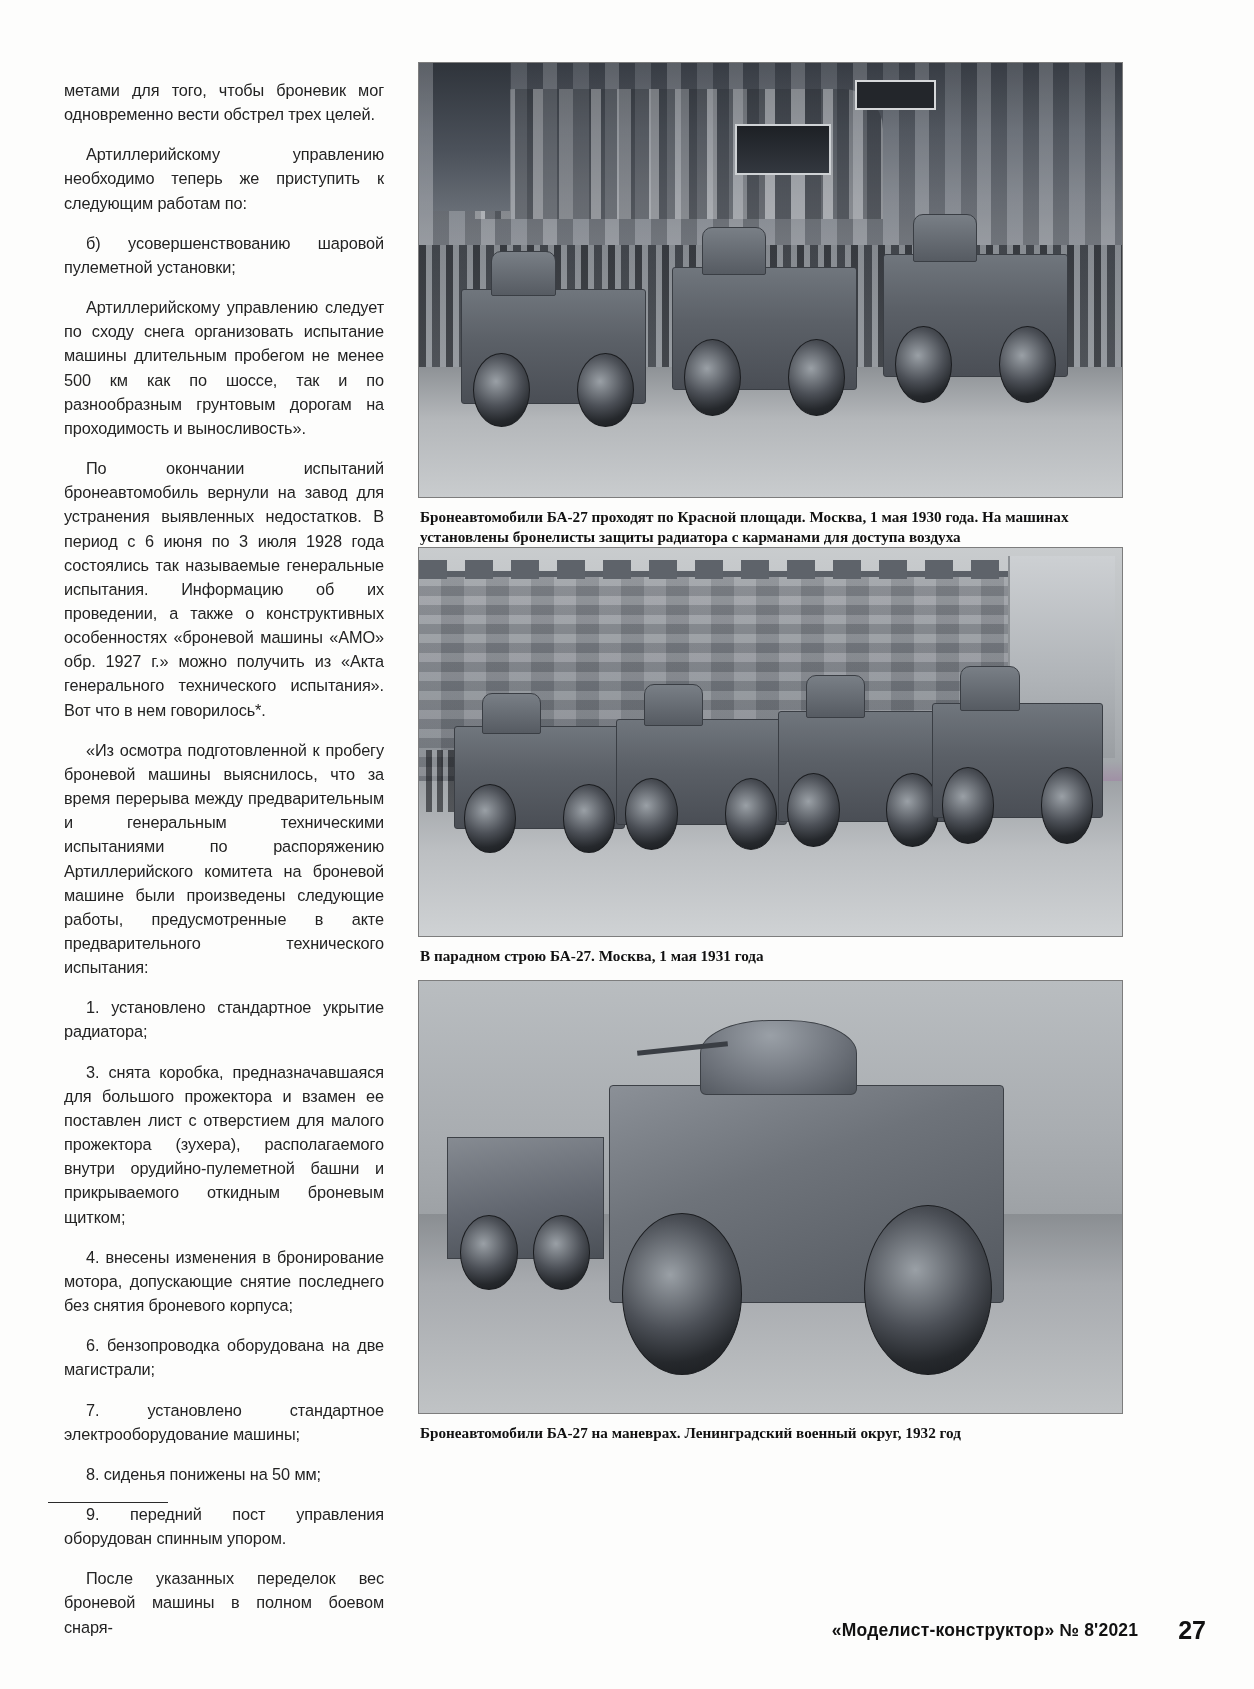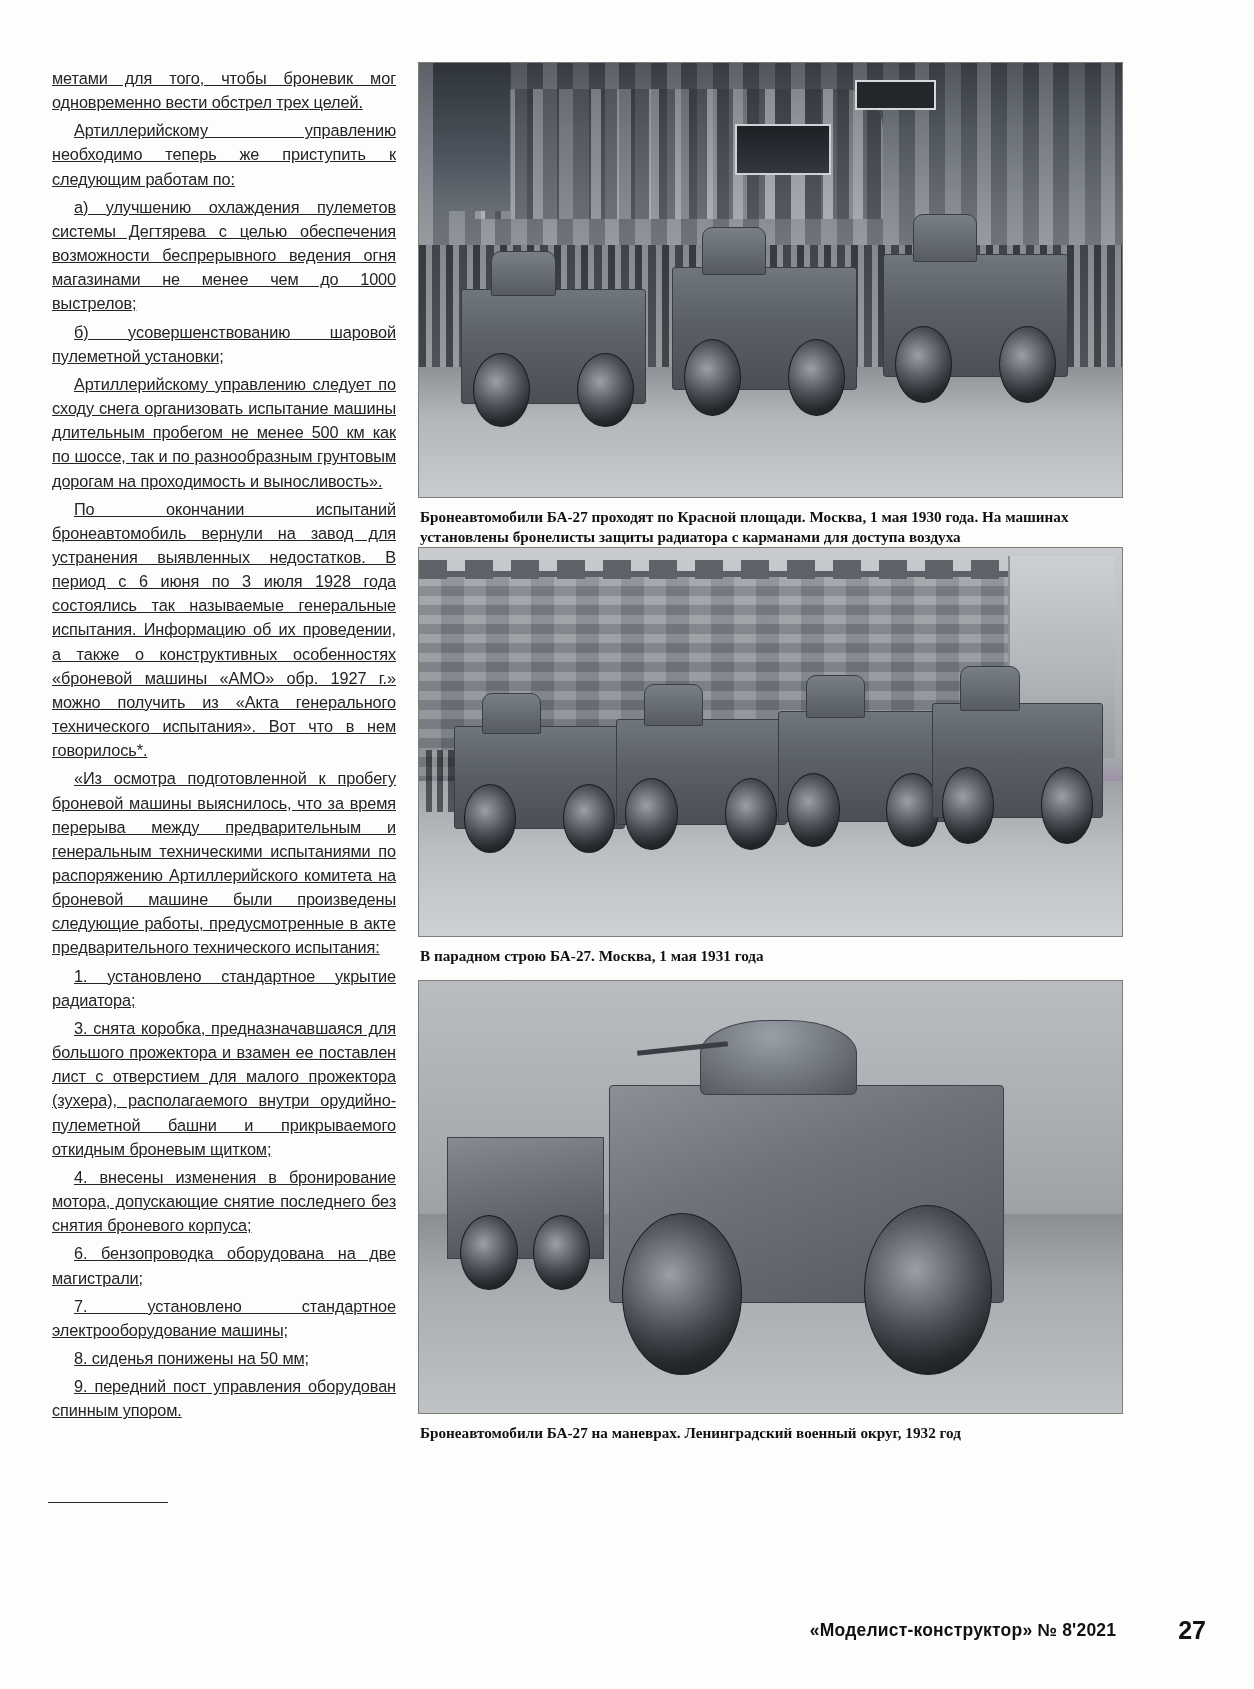--- a/index.html
+++ b/index.html
@@ -44,9 +44,8 @@
     letter-spacing: -0.1px;
   }
   .body-text p {
-    margin: 4px;
+    margin: 16px;
     text-indent: 22px;
-    text-decoration: underline;
   }
   .body-text p.noindent {
     text-indent: 0;

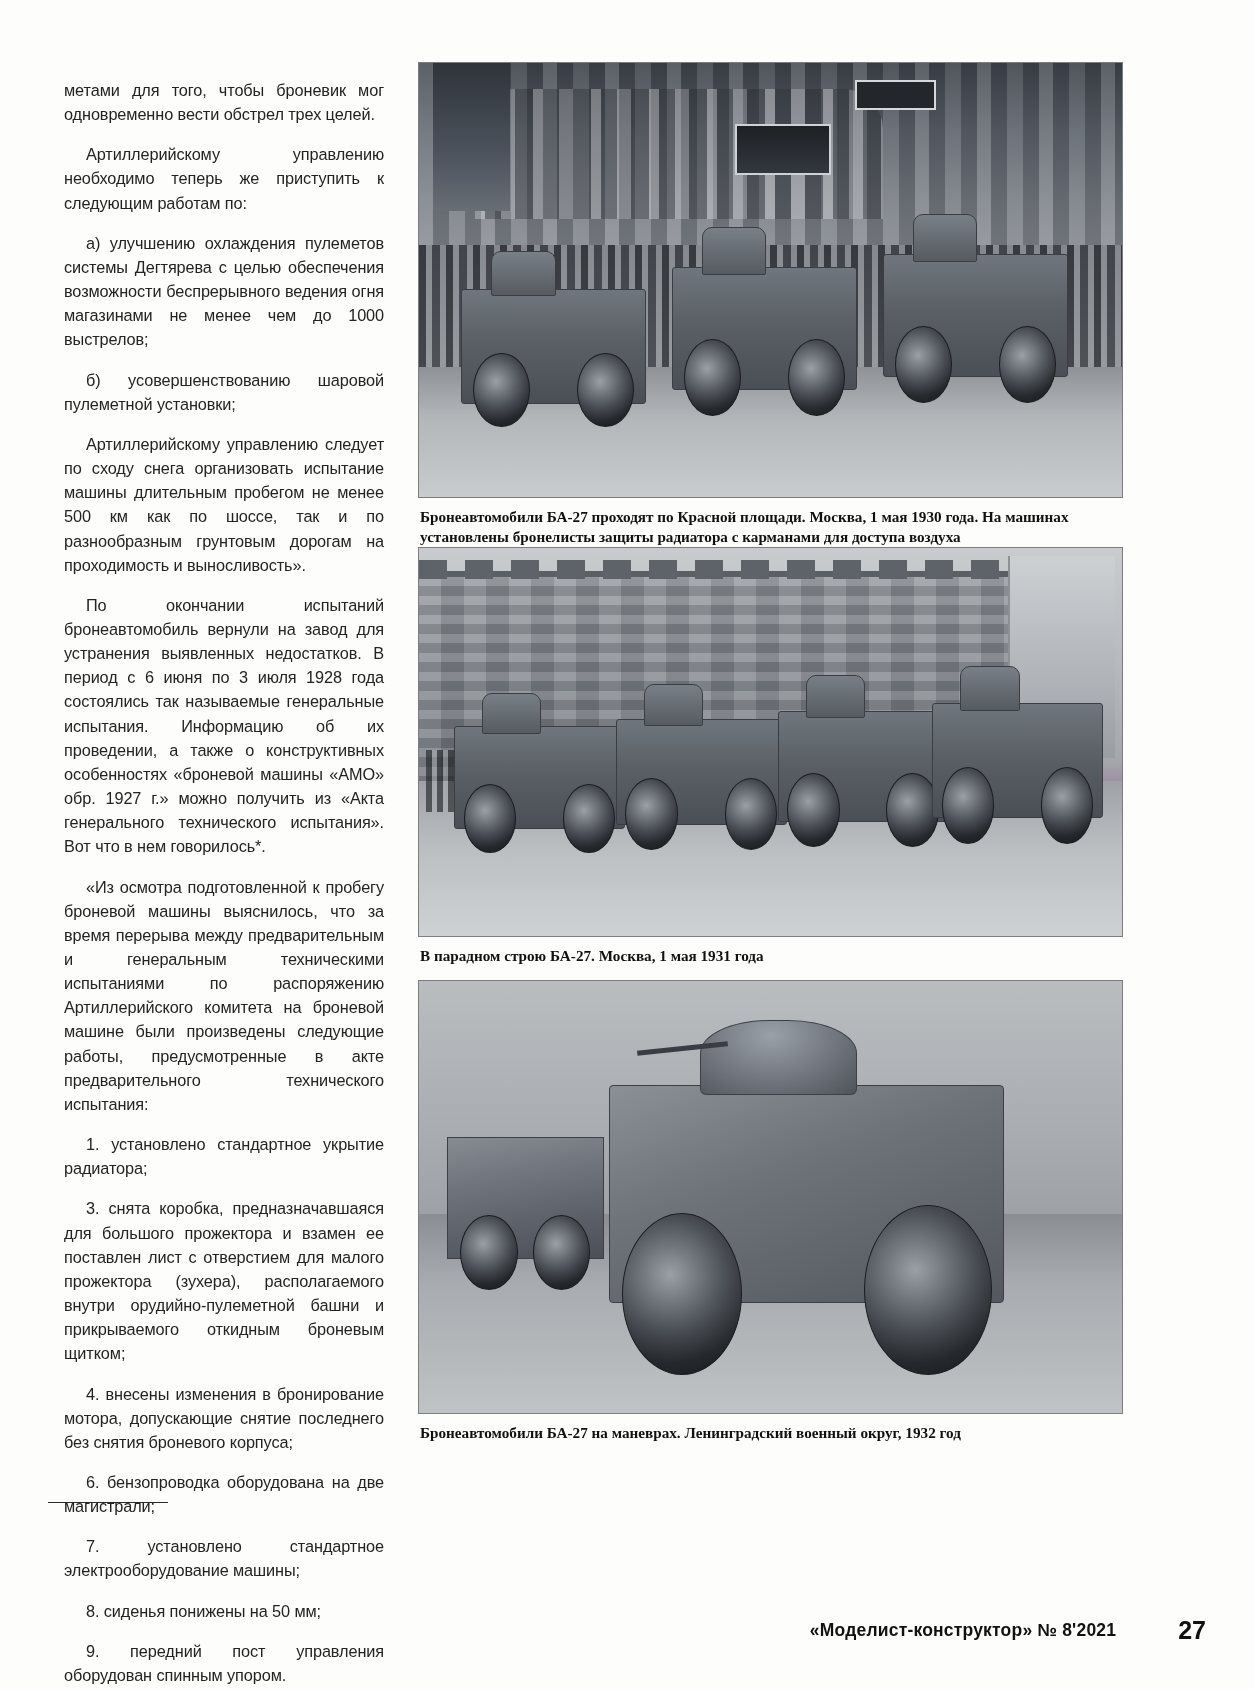--- a/index.html
+++ b/index.html
@@ -264,7 +264,6 @@
       <div class="body-text">
         <p class="noindent">метами для того, чтобы броневик мог одновременно вести обстрел трех целей.</p>
         <p>Артиллерийскому управлению необходимо теперь же приступить к следующим работам по:</p>
-        <p>а) улучшению охлаждения пулеметов системы Дегтярева с целью обеспечения возможности беспрерывного ведения огня магазинами не менее чем до 1000 выстрелов;</p>
         <p>б) усовершенствованию шаровой пулеметной установки;</p>
         <p>Артиллерийскому управлению следует по сходу снега организовать испытание машины длительным пробегом не менее 500 км как по шоссе, так и по разнообразным грунтовым дорогам на проходимость и выносливость».</p>
         <p>По окончании испытаний бронеавтомобиль вернули на завод для устранения выявленных недостатков. В период с 6 июня по 3 июля 1928 года состоялись так называемые генеральные испытания. Информацию об их проведении, а также о конструктивных особенностях «броневой машины «АМО» обр. 1927 г.» можно получить из «Акта генерального технического испытания». Вот что в нем говорилось*.</p>

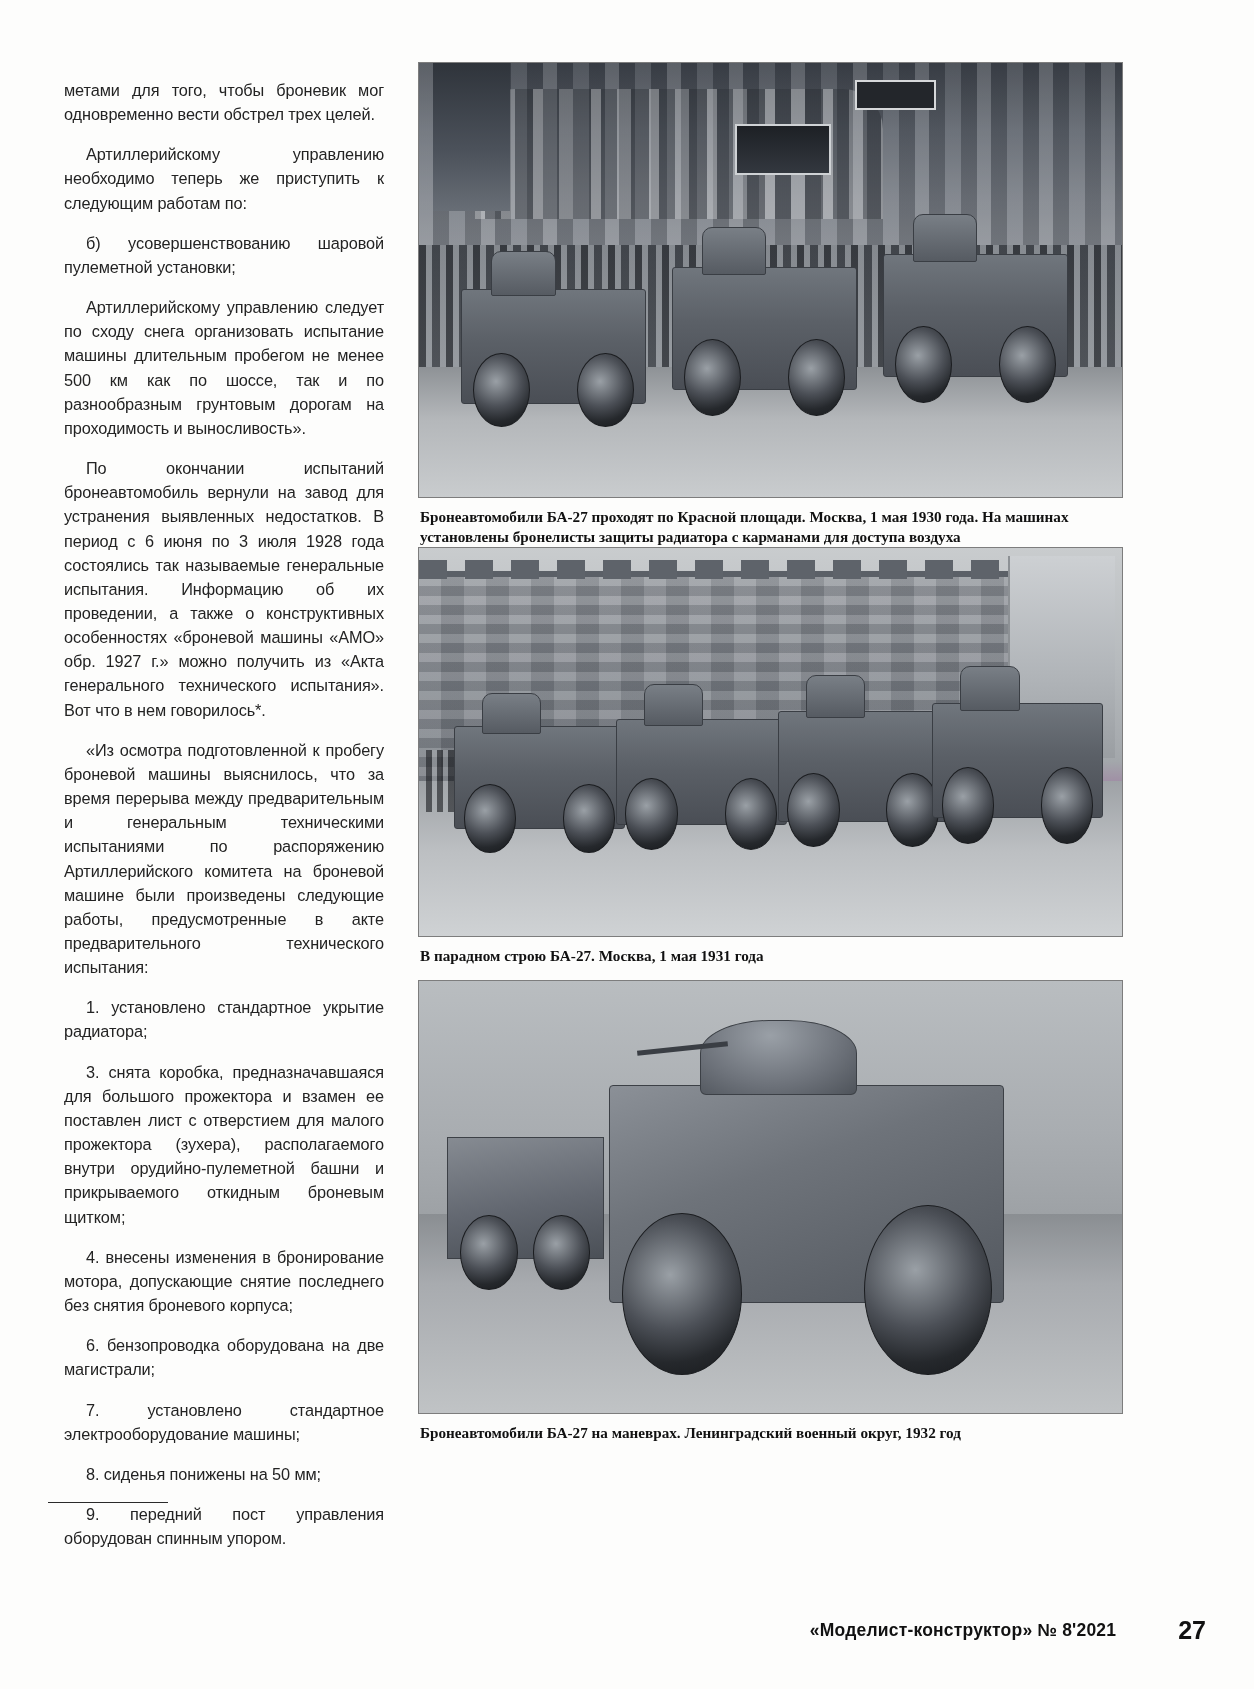--- a/index.html
+++ b/index.html
@@ -275,6 +275,7 @@
         <p>7. установлено стандартное электрооборудование машины;</p>
         <p>8. сиденья понижены на 50 мм;</p>
         <p>9. передний пост управления оборудован спинным упором.</p>
+        <p>После указанных переделок вес броневой машины в полном боевом снаря-</p>
       </div>
 
       <div class="footnote-block">

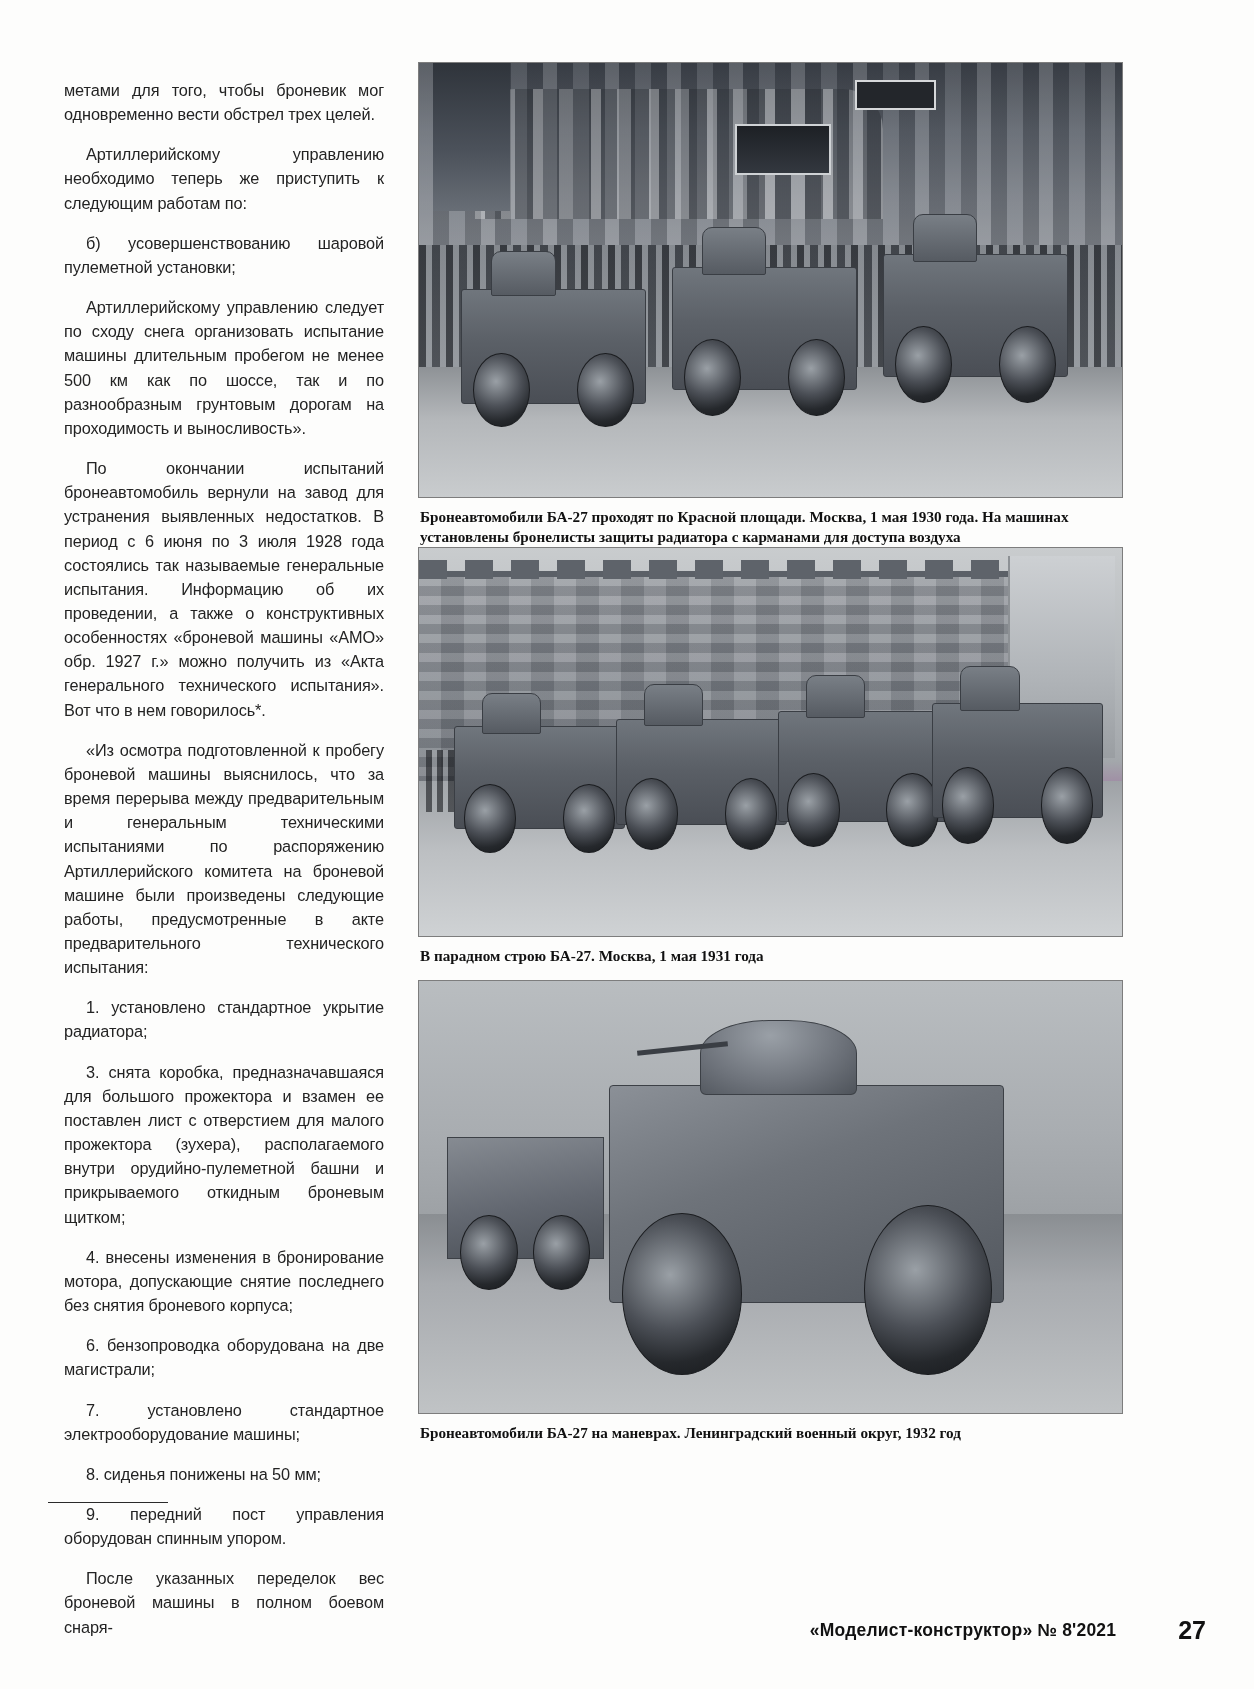--- a/index.html
+++ b/index.html
@@ -237,7 +237,7 @@
     display: flex;
     align-items: center;
     justify-content: flex-end;
-    gap: 62px;
+    gap: 40px;
   }
   .footer-journal {
     font-family: "Liberation Sans", sans-serif;

